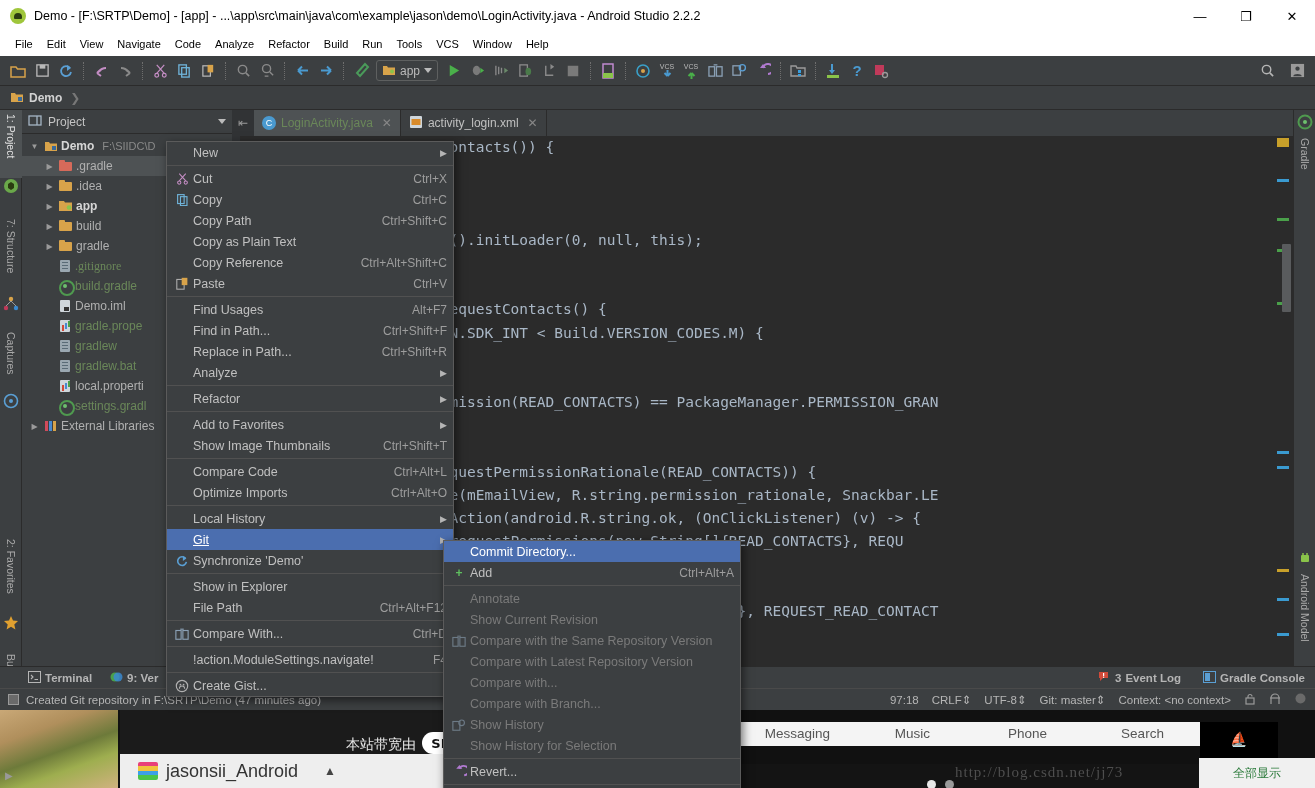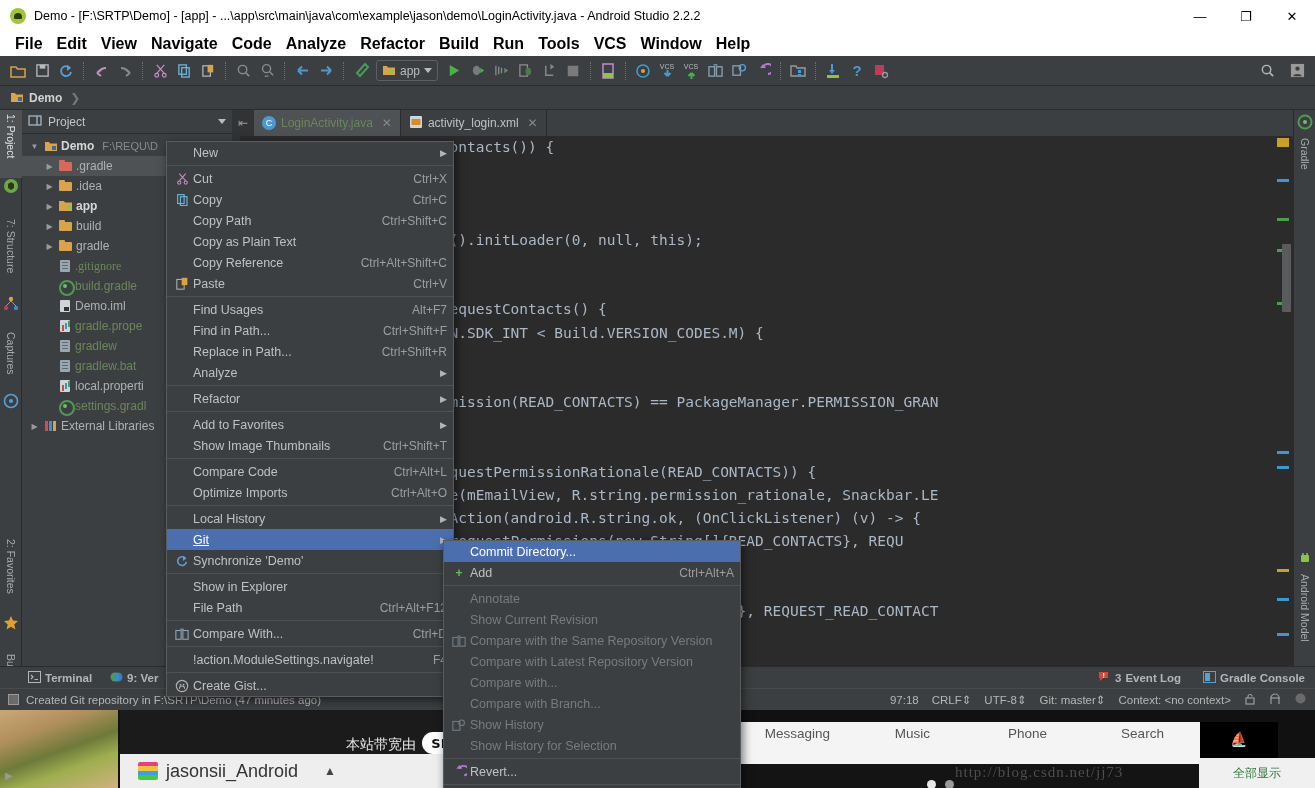--- a/index.html
+++ b/index.html
@@ -41,7 +41,7 @@
     background: #ffffff; display: flex; align-items: center; padding-left: 8px;
   }
   .menubar .mi {
-    padding: 3px 7px; font-size: 16px; color: #000; white-space: nowrap; font-weight: bold;
+    padding: 3px 7px; font-size: 11px; color: #000; white-space: nowrap;
   }
 
   

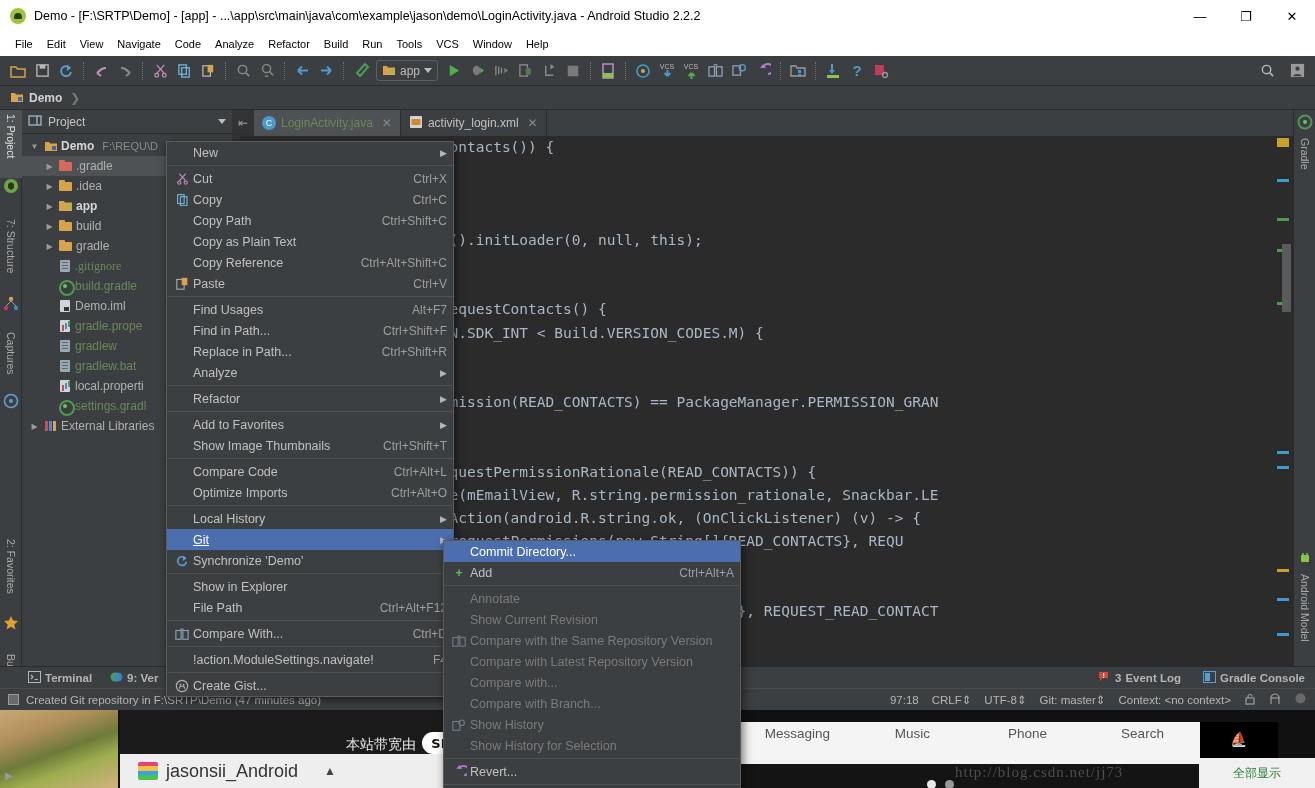--- a/index.html
+++ b/index.html
@@ -560,7 +560,7 @@
               <rect x="8" y="7" width="4" height="4" fill="#3a6a9a"></rect>
             </svg></span>
         <span class="tname b">Demo</span>
-        <span class="tpath">F:\REQU\D</span>
+        <span class="tpath">F:\SIIDC\D</span>
       </div>
 
       <div class="trow sel" style="padding-left:21px;">

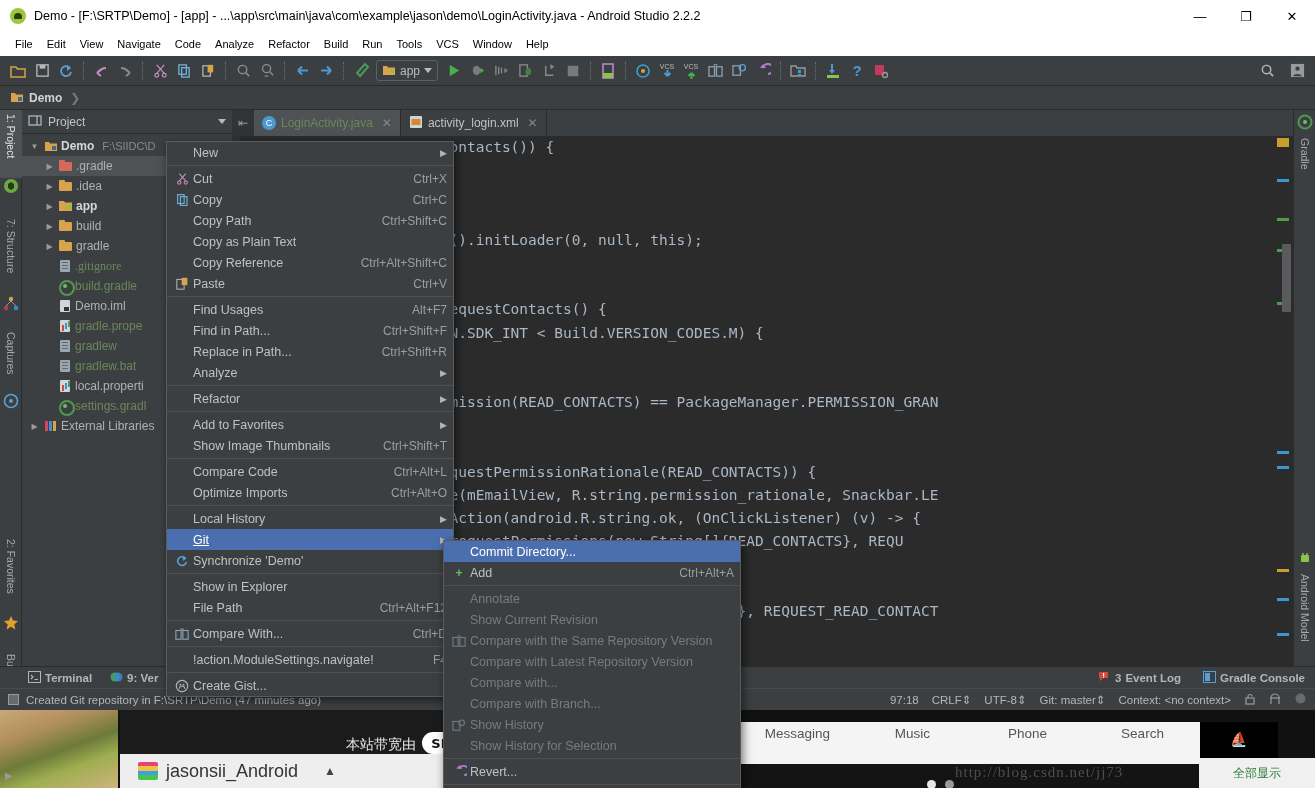--- a/index.html
+++ b/index.html
@@ -182,7 +182,7 @@
   .dsk-white { position:absolute; left:120px; top:44px; width:620px; height:34px; background:#eeeeee; display:flex;align-items:center;gap:8px;padding-left:18px; }
   .dsk-bk { width:20px;height:18px;background:linear-gradient(180deg,#e8407a 0 25%,#f0c33c 25% 50%,#3ca0e8 50% 75%,#4ac44a 75% 100%);border-radius:2px; }
   .dsk-bk-label { color:#333; font-size:18px; }
-  .andr-panel { position:absolute; left:740px; top:12px; width:460px; height:42px; background:#f4f4f4; display:flex; align-items:flex-start; padding-top:4px; }
+  .andr-panel { position:absolute; left:740px; top:12px; width:460px; height:24px; background:#f4f4f4; display:flex; align-items:flex-start; padding-top:4px; }
   .andr-item { flex:1; text-align:center; font-size:13.5px; color:#555; }
   .andr-dark { position:absolute; left:740px; top:54px; width:460px; height:24px; background:#141414; }
   .andr-navbar { position:absolute; left:1200px; top:12px; width:78px; height:66px; background:#000;

